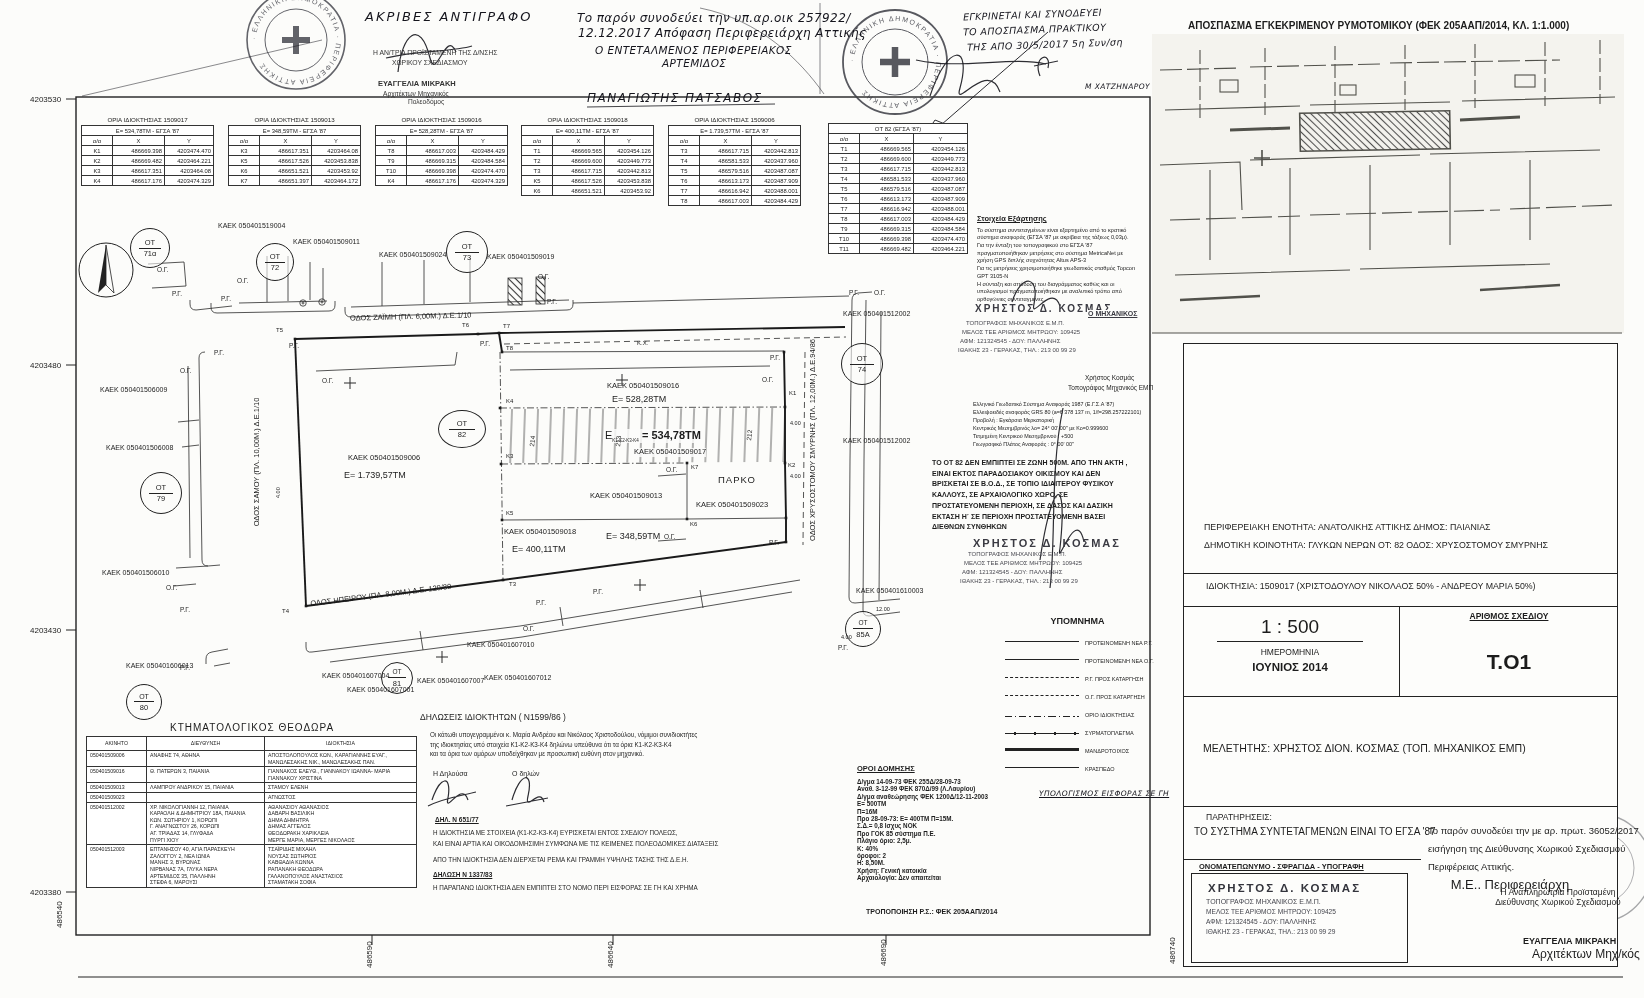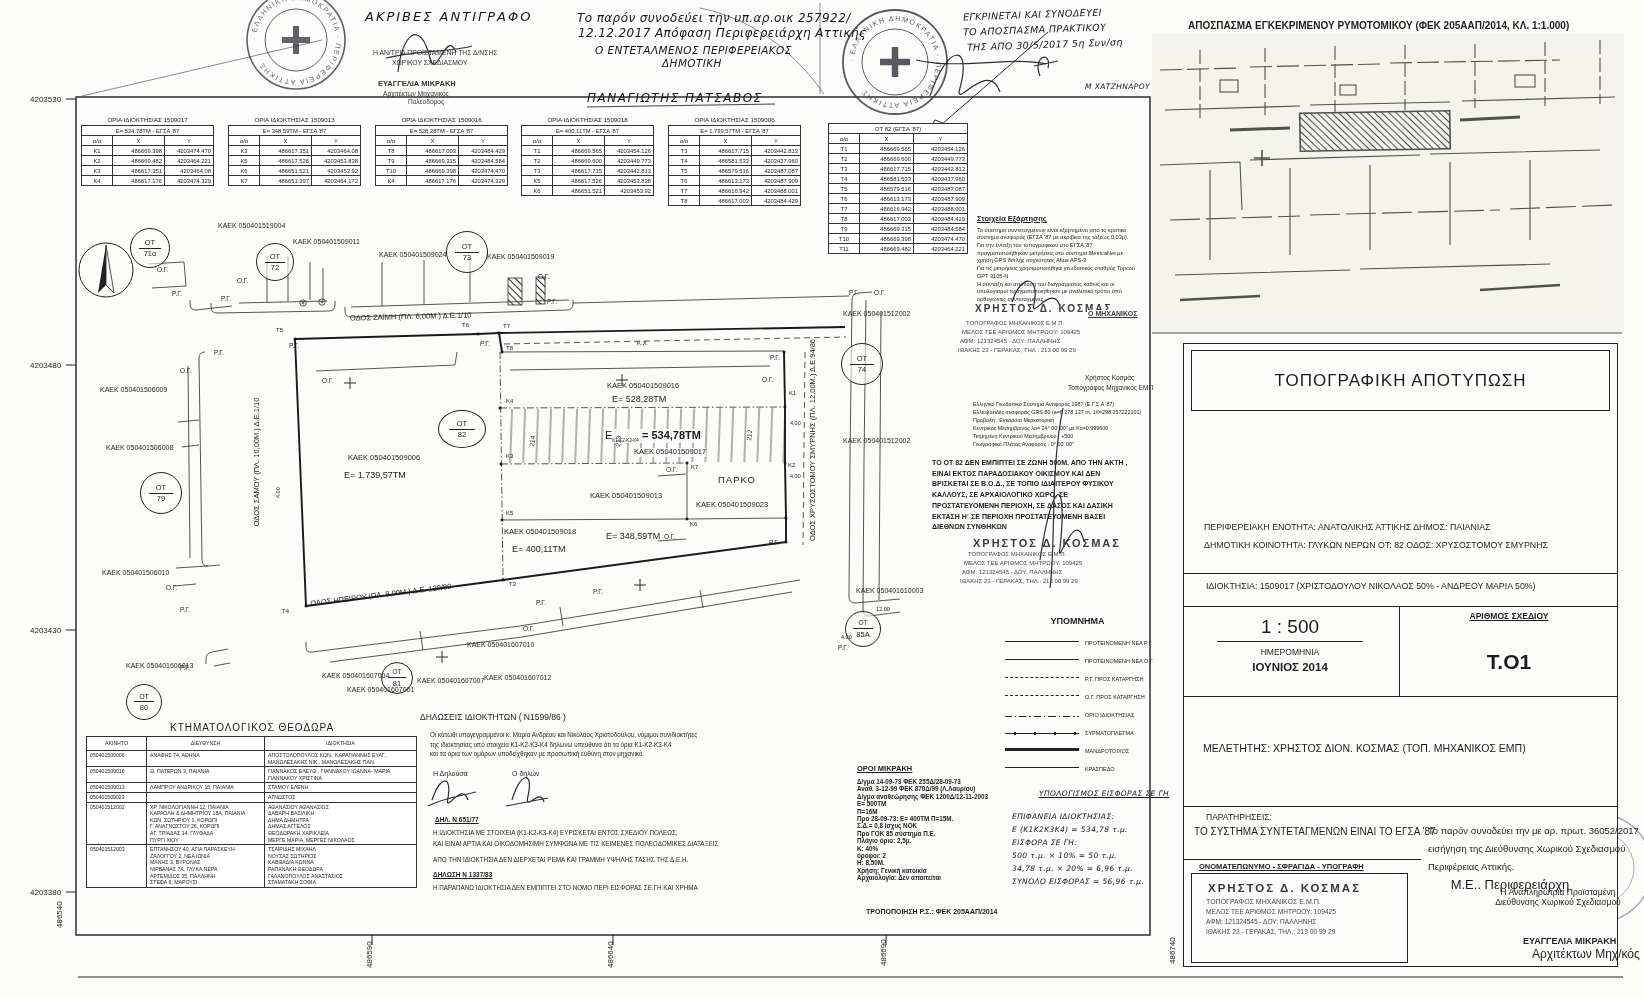--- a/index.html
+++ b/index.html
@@ -209,7 +209,7 @@
   <span class="L hw" style="left:577px;top:12px;font-size:12px">Το παρόν συνοδεύει την υπ.αρ.οικ 257922/</span>
   <span class="L hw" style="left:578px;top:27px;font-size:12px">12.12.2017 Απόφαση Περιφερειάρχη Αττικής</span>
   <span class="L hw" style="left:595px;top:44px;font-size:10.5px">Ο ΕΝΤΕΤΑΛΜΕΝΟΣ ΠΕΡΙΦΕΡΕΙΑΚΟΣ</span>
-  <span class="L hw" style="left:662px;top:57px;font-size:10.5px">ΔΗΜΟΤΙΚΗ</span>
+  <span class="L hw" style="left:662px;top:57px;font-size:10.5px">ΑΡΤΕΜΙΔΟΣ</span>
   <span class="L hw" style="left:587px;top:92px;font-size:12px;letter-spacing:1.5px">ΠΑΝΑΓΙΩΤΗΣ ΠΑΤΣΑΒΟΣ</span>
   <span class="L hw" style="left:963px;top:10px;font-size:9.5px;transform:rotate(-2deg)">ΕΓΚΡΙΝΕΤΑΙ ΚΑΙ ΣΥΝΟΔΕΥΕΙ</span>
   <span class="L hw" style="left:963px;top:25px;font-size:9.5px;transform:rotate(-2deg)">ΤΟ ΑΠΟΣΠΑΣΜΑ ΠΡΑΚΤΙΚΟΥ</span>

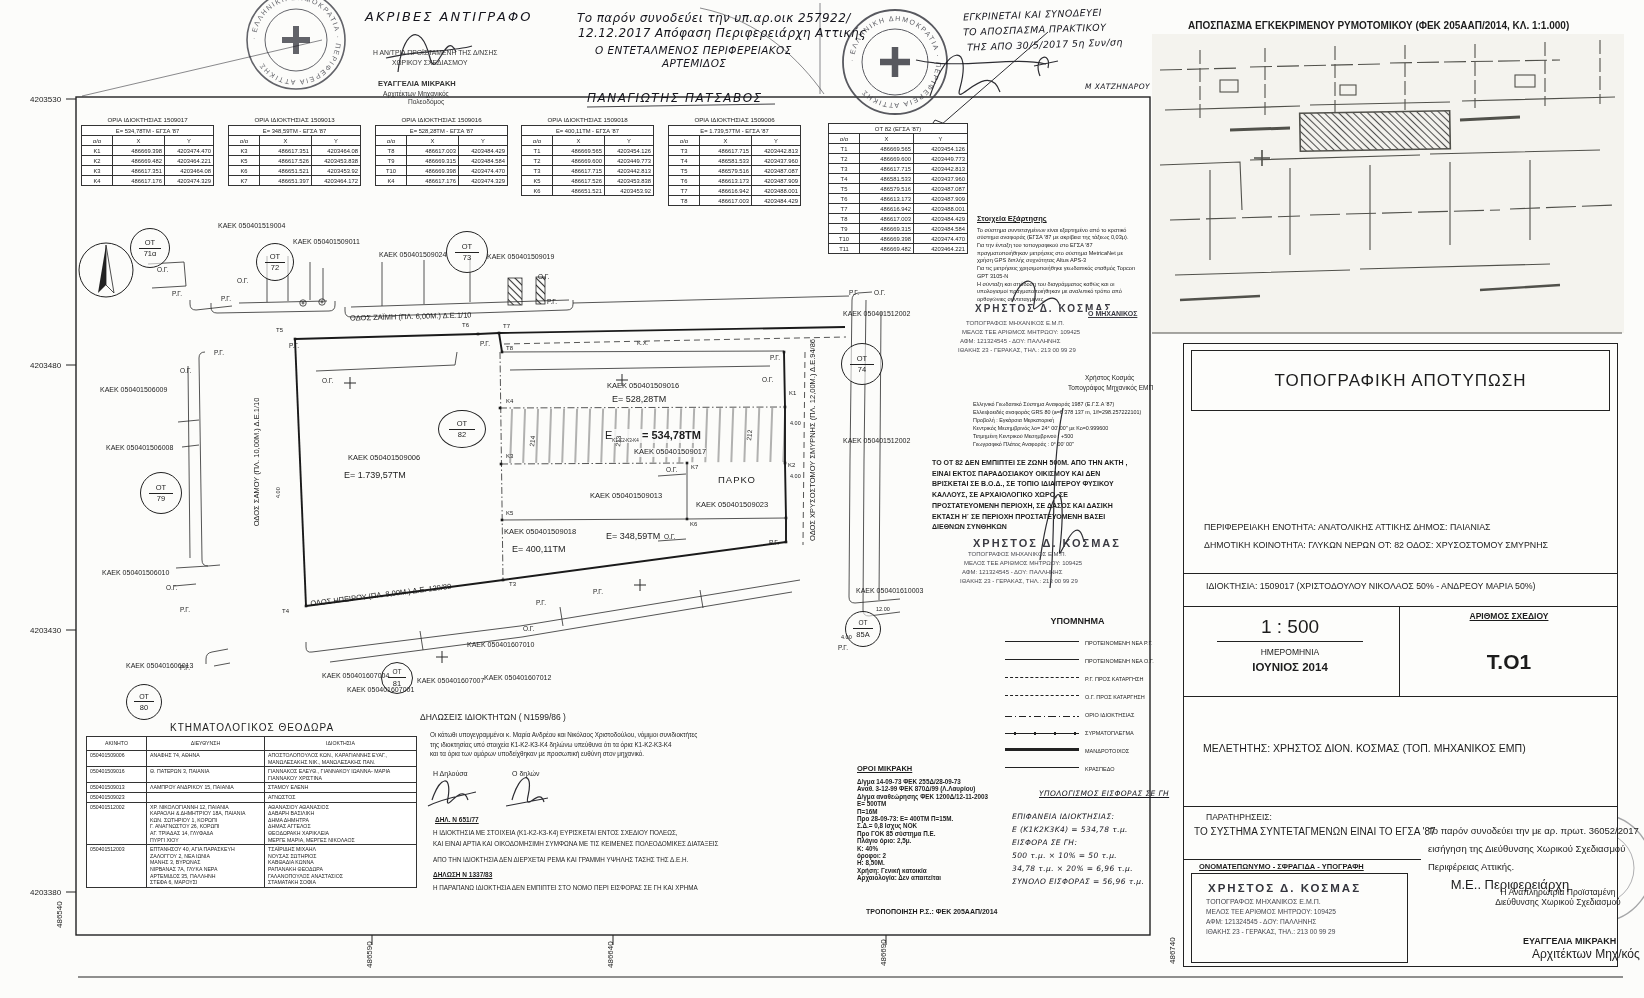--- a/index.html
+++ b/index.html
@@ -883,9 +883,6 @@
   <span class="L" style="left:1188px;top:20px;font-size:10px;font-weight:600">ΑΠΟΣΠΑΣΜΑ ΕΓΚΕΚΡΙΜΕΝΟΥ ΡΥΜΟΤΟΜΙΚΟΥ (ΦΕΚ 205ΑΑΠ/2014, ΚΛ. 1:1.000)</span>
 
   <div id="tb">
-    <div class="box" style="left:7px;top:6px;width:417px;height:59px">
-      <div class="ctr" style="margin-top:20px;font-size:17px;letter-spacing:1px">ΤΟΠΟΓΡΑΦΙΚΗ ΑΠΟΤΥΠΩΣΗ</div>
-    </div>
     <div class="abs" style="left:20px;top:178px;font-size:8.8px">ΠΕΡΙΦΕΡΕΙΑΚΗ ΕΝΟΤΗΤΑ: ΑΝΑΤΟΛΙΚΗΣ ΑΤΤΙΚΗΣ      ΔΗΜΟΣ: ΠΑΙΑΝΙΑΣ</div>
     <div class="abs" style="left:20px;top:196px;font-size:8.8px">ΔΗΜΟΤΙΚΗ ΚΟΙΝΟΤΗΤΑ: ΓΛΥΚΩΝ ΝΕΡΩΝ     ΟΤ: 82   ΟΔΟΣ:  ΧΡΥΣΟΣΤΟΜΟΥ ΣΜΥΡΝΗΣ</div>
     <div class="hline" style="top:229px"></div>

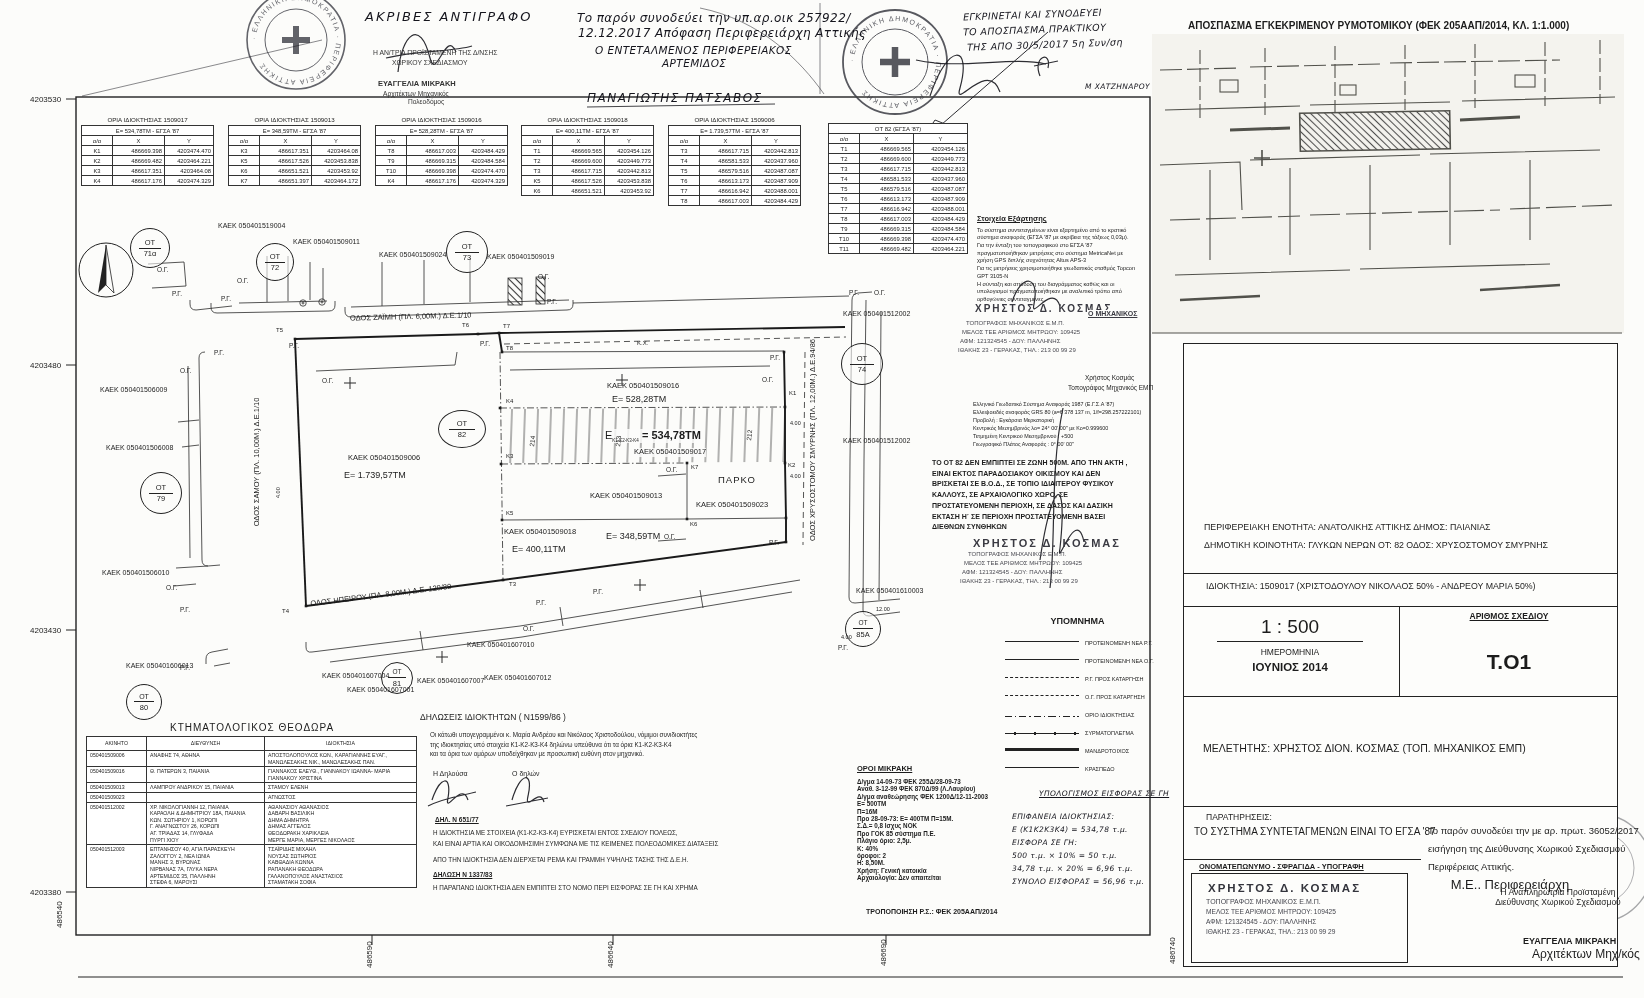--- a/index.html
+++ b/index.html
@@ -845,7 +845,7 @@
   <span class="L b u" style="left:433px;top:871px;font-size:6.5px">ΔΗΛΩΣΗ  Ν 1337/83</span>
   <span class="L" style="left:433px;top:884px;font-size:6.3px">Η ΠΑΡΑΠΑΝΩ ΙΔΙΟΚΤΗΣΙΑ ΔΕΝ ΕΜΠΙΠΤΕΙ ΣΤΟ ΝΟΜΟ ΠΕΡΙ ΕΙΣΦΟΡΑΣ ΣΕ ΓΗ ΚΑΙ ΧΡΗΜΑ</span>
 
-  <span class="L b u" style="left:857px;top:765px;font-size:7.5px">ΟΡΟΙ ΜΙΚΡΑΚΗ</span>
+  <span class="L b u" style="left:857px;top:765px;font-size:7.5px">ΟΡΟΙ ΔΟΜΗΣΗΣ</span>
   <div class="L lines" style="left:857px;top:778px">
     <div style="font-size:6.3px;line-height:7.4px;font-weight:bold">
 

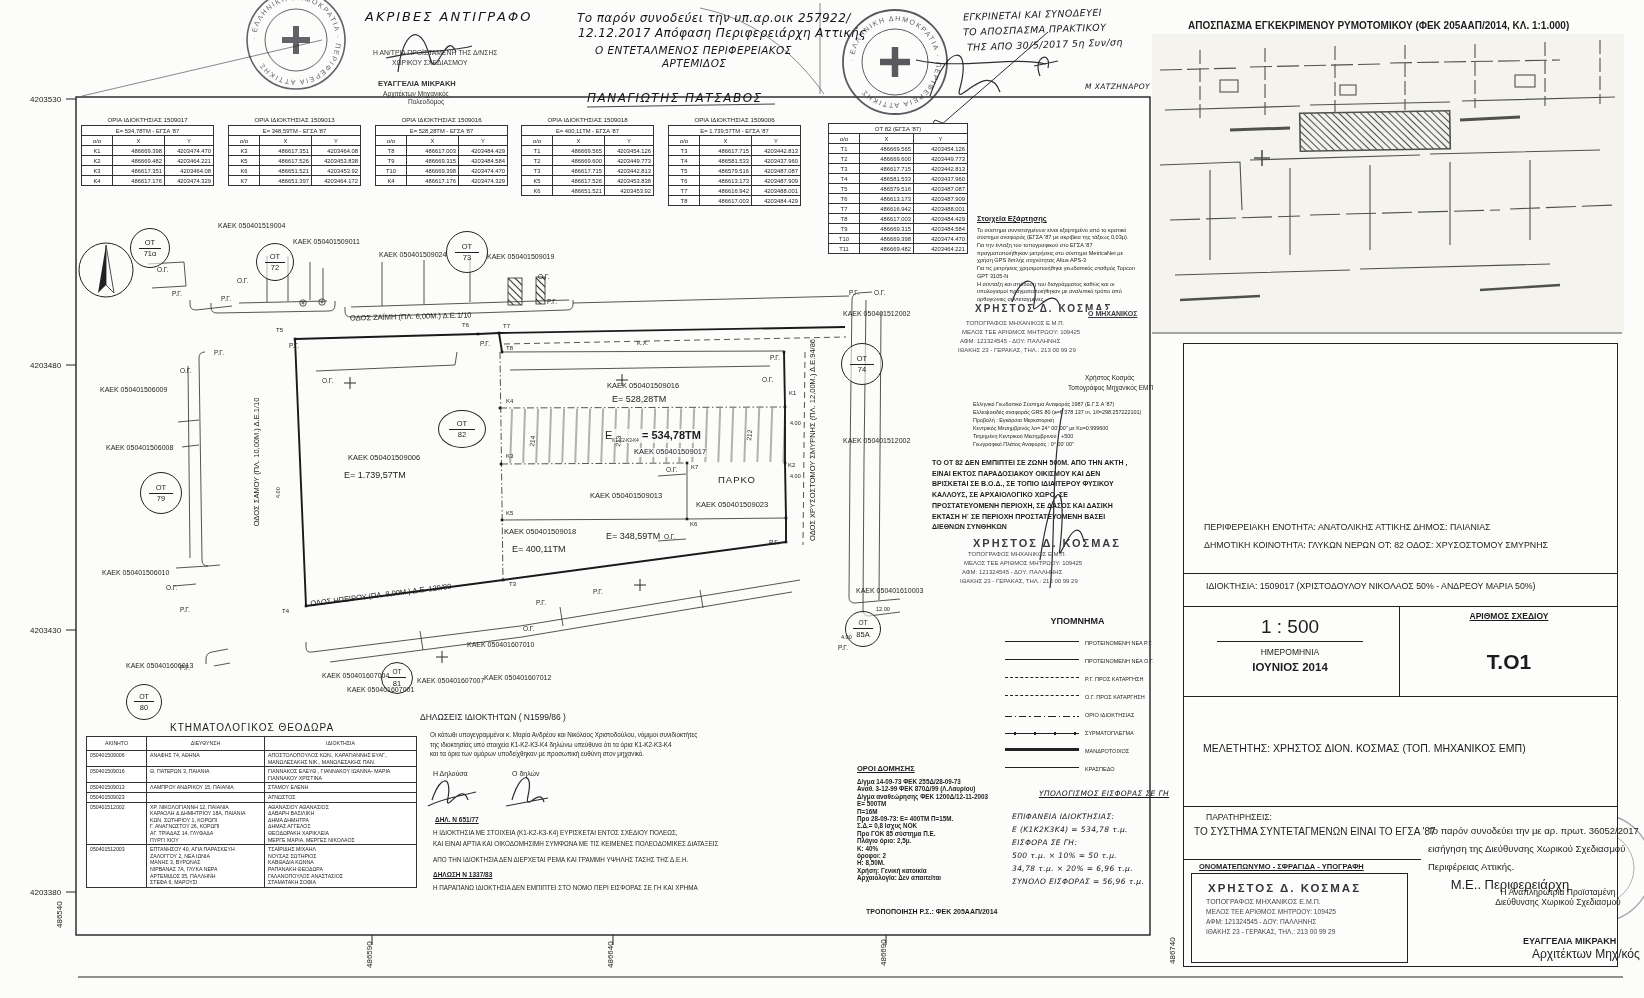--- a/index.html
+++ b/index.html
@@ -868,17 +868,6 @@
   <span class="L b" style="left:866px;top:908px;font-size:7px">ΤΡΟΠΟΠΟΙΗΣΗ Ρ.Σ.: ΦΕΚ 205ΑΑΠ/2014</span>
 
   <span class="L hw u" style="left:1039px;top:790px;font-size:7.5px">ΥΠΟΛΟΓΙΣΜΟΣ ΕΙΣΦΟΡΑΣ ΣΕ ΓΗ</span>
-  <div class="L lines hw" style="left:1012px;top:810px">
-    <div style="font-size:7.5px;line-height:13px">
-
-    <div>ΕΠΙΦΑΝΕΙΑ ΙΔΙΟΚΤΗΣΙΑΣ:</div>
-        <div>Ε (Κ1Κ2Κ3Κ4) = 534,78 τ.μ.</div>
-        <div>ΕΙΣΦΟΡΑ ΣΕ ΓΗ:</div>
-        <div>500 τ.μ. × 10% = 50 τ.μ.</div>
-        <div>34,78 τ.μ. × 20% = 6,96 τ.μ.</div>
-        <div>ΣΥΝΟΛΟ ΕΙΣΦΟΡΑΣ = 56,96 τ.μ.</div>
-      </div>
-  </div>
 
   <span class="L" style="left:1188px;top:20px;font-size:10px;font-weight:600">ΑΠΟΣΠΑΣΜΑ ΕΓΚΕΚΡΙΜΕΝΟΥ ΡΥΜΟΤΟΜΙΚΟΥ (ΦΕΚ 205ΑΑΠ/2014, ΚΛ. 1:1.000)</span>
 

